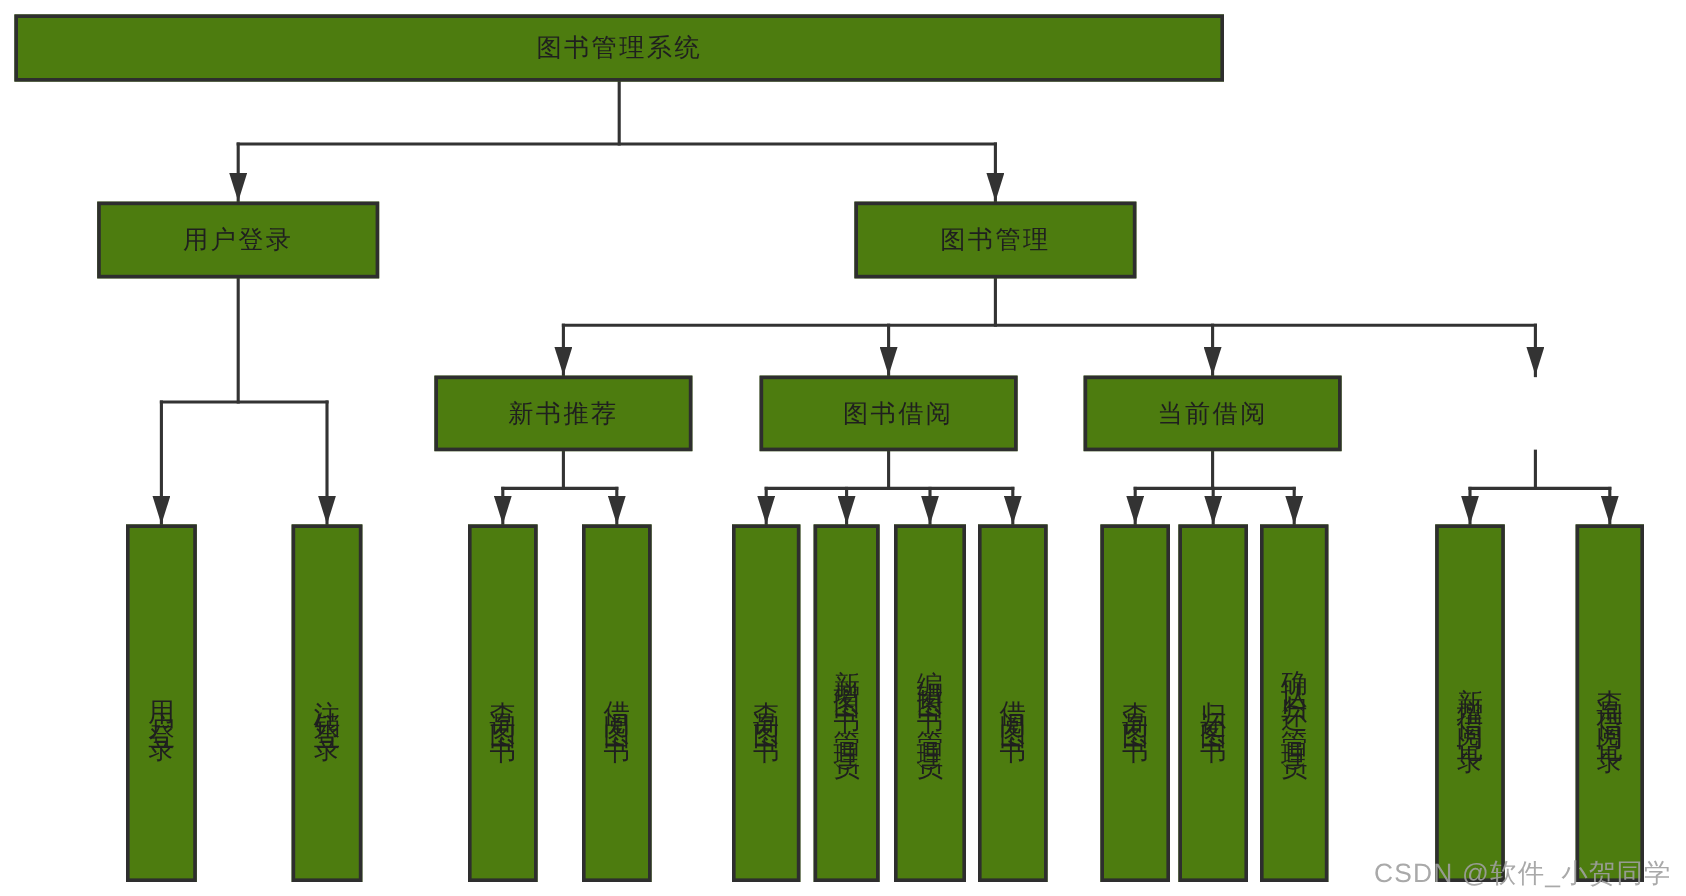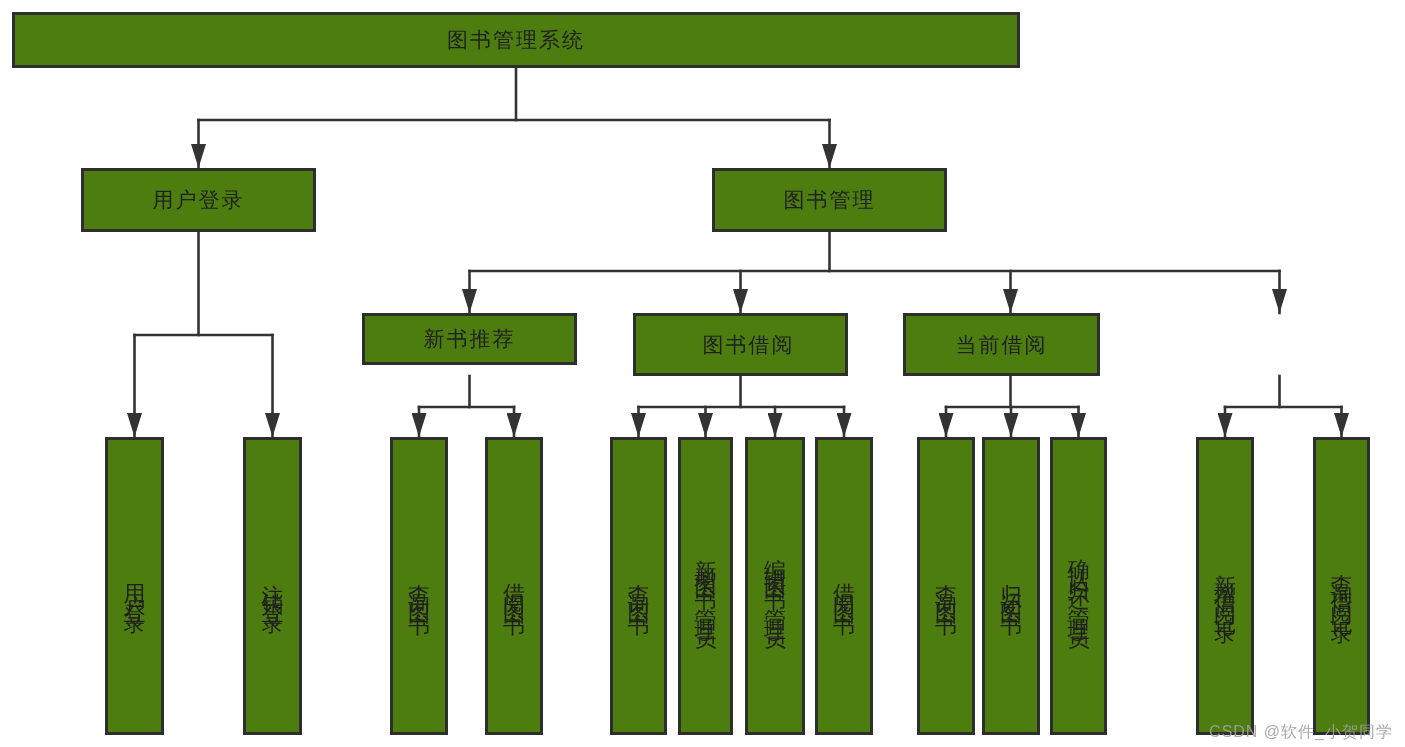--- a/index.html
+++ b/index.html
@@ -137,7 +137,7 @@
   <div class="node h" style="left:81px; top:168px; width:235px; height:64px;">用户登录</div>
   <div class="node h" style="left:712px; top:168px; width:235px; height:64px;">图书管理</div>
 
-  <div class="node h" style="left:362px; top:313px; width:215px; height:52px;">新书推荐</div>
+  <div class="node h" style="left:362px; top:313px; width:215px; height:63px;">新书推荐</div>
   <div class="node h" style="left:633px; top:313px; width:215px; height:63px;padding-left:16px;">图书借阅</div>
   <div class="node h" style="left:903px; top:313px; width:197px; height:63px;">当前借阅</div>
 

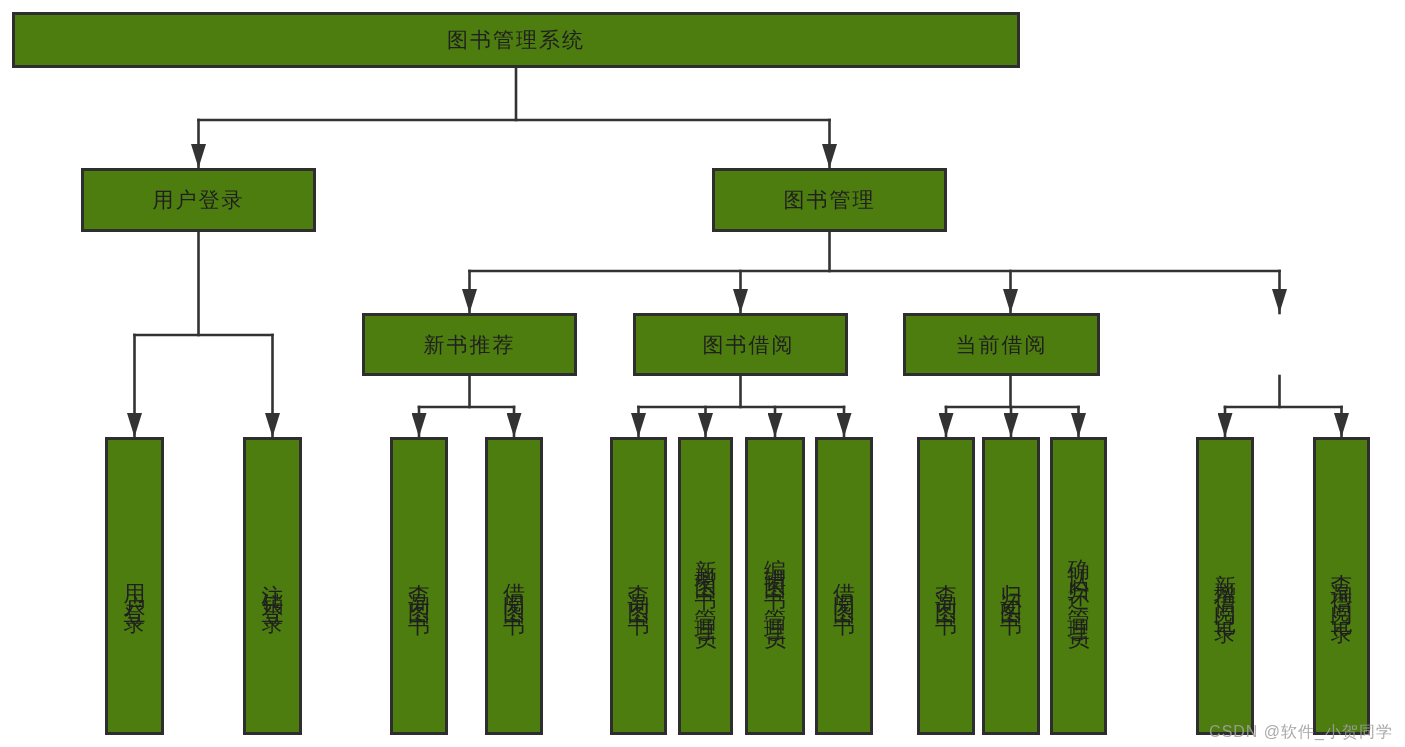--- a/index.html
+++ b/index.html
@@ -139,7 +139,7 @@
 
   <div class="node h" style="left:362px; top:313px; width:215px; height:63px;">新书推荐</div>
   <div class="node h" style="left:633px; top:313px; width:215px; height:63px;padding-left:16px;">图书借阅</div>
-  <div class="node h" style="left:903px; top:313px; width:197px; height:63px;">当前借阅</div>
+  <div class="node h" style="left:903px; top:313px; width:215px; height:63px;">当前借阅</div>
 
   <div class="node v" style="left:105px; top:437px; width:59px; height:298px;">用户登录</div>
   <div class="node v" style="left:243px; top:437px; width:59px; height:298px;">注销登录</div>

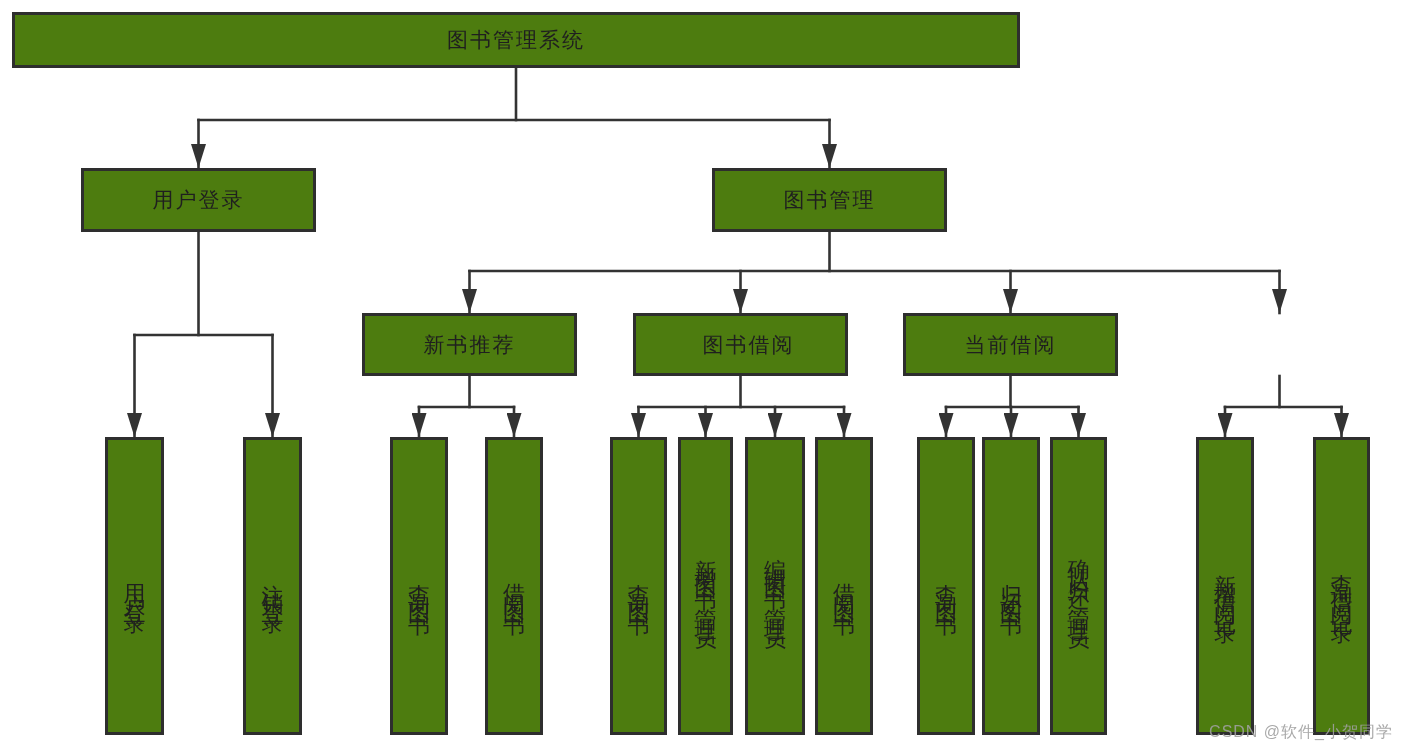--- a/index.html
+++ b/index.html
@@ -57,7 +57,7 @@
     position: absolute;
     right: 12px;
     bottom: 4px;
-    font-size: 16px;
+    font-size: 22px;
     letter-spacing: 1px;
     color: var(--watermark, #a0a0a0);
     opacity: 0.9;

